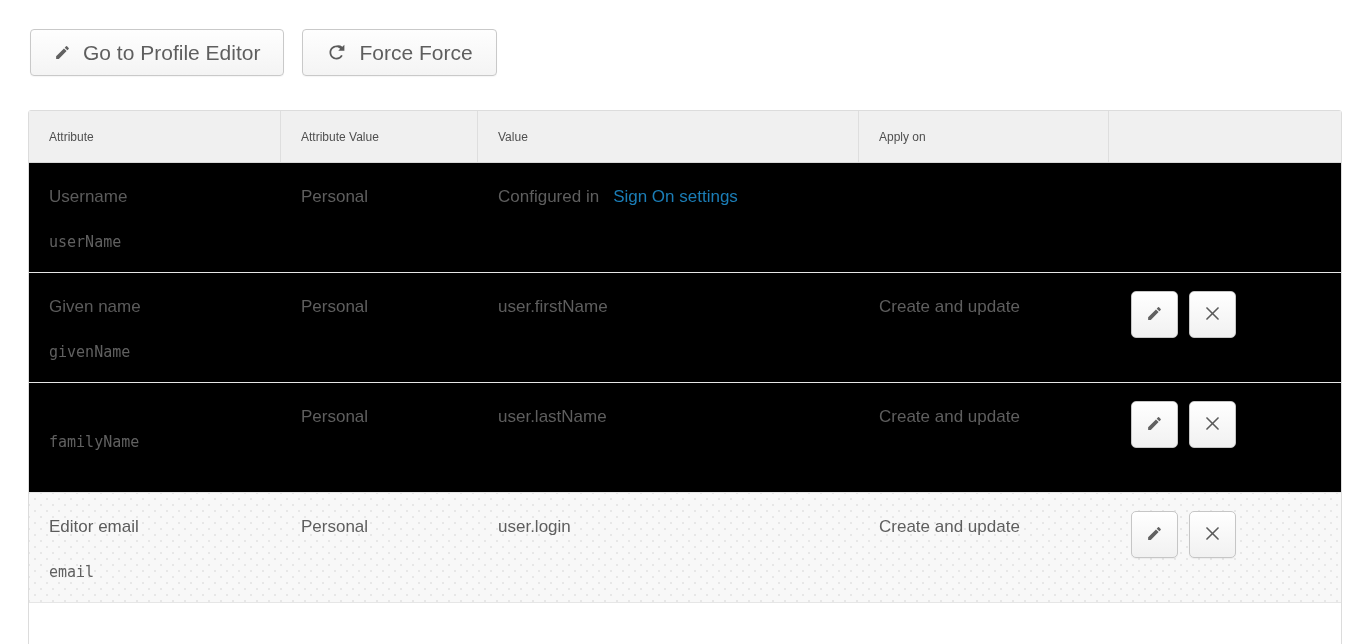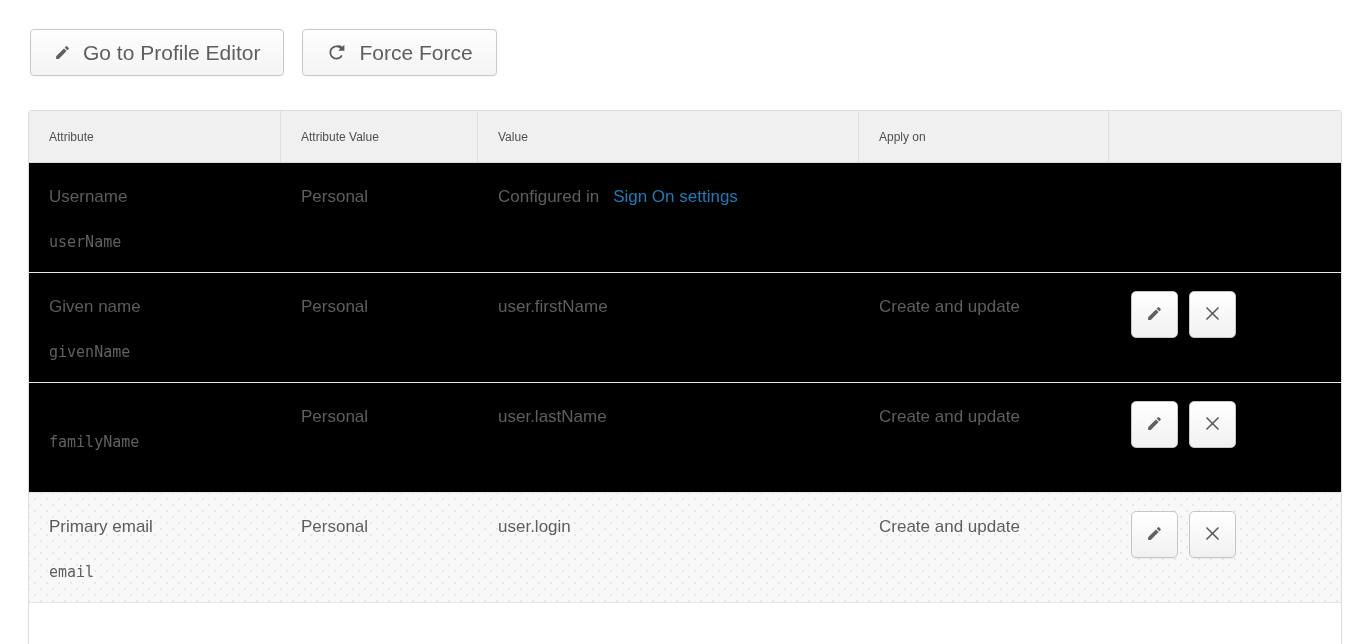--- a/index.html
+++ b/index.html
@@ -196,7 +196,7 @@
 
     <div class="tr dotted">
       <div class="td col-attr">
-        <span class="attr-label">Primary email</span>
+        <span class="attr-label">Editor email</span>
         <span class="attr-var">email</span>
       </div>
       <div class="td col-type">Personal</div>

